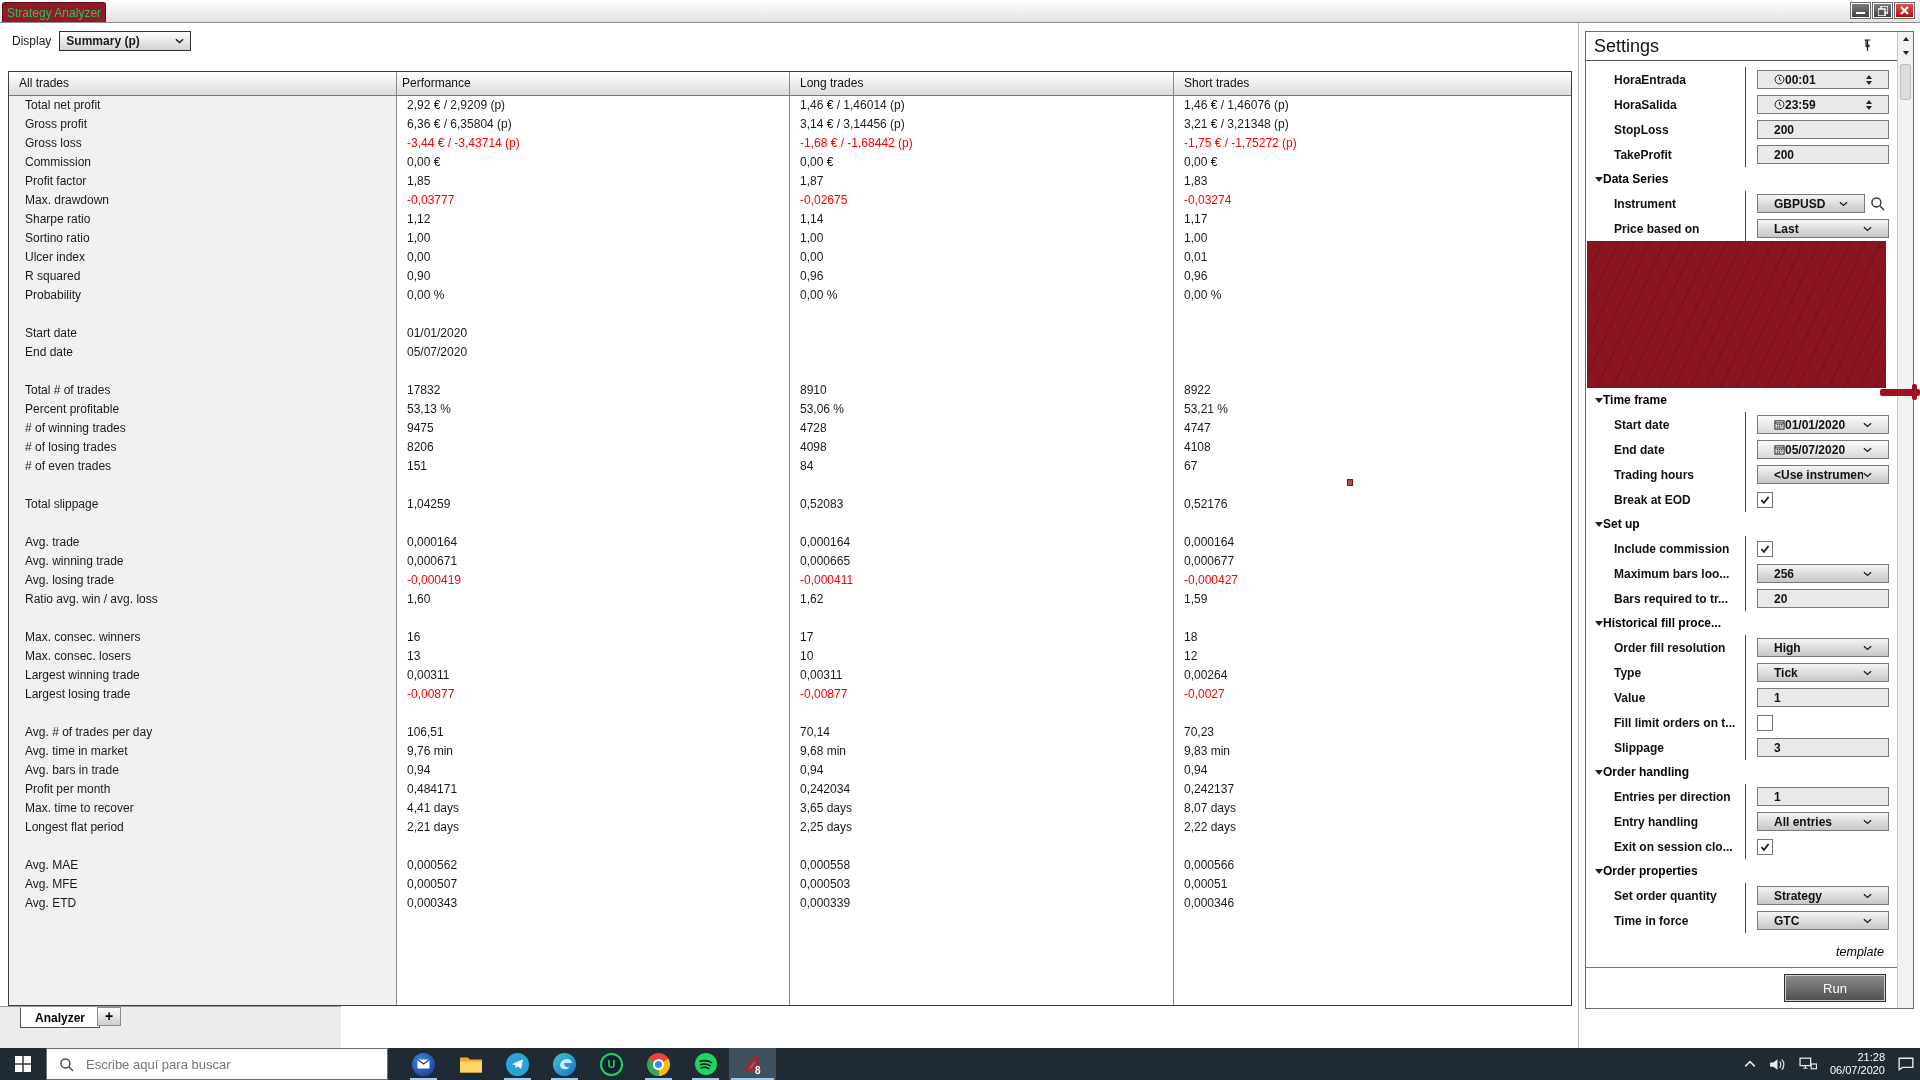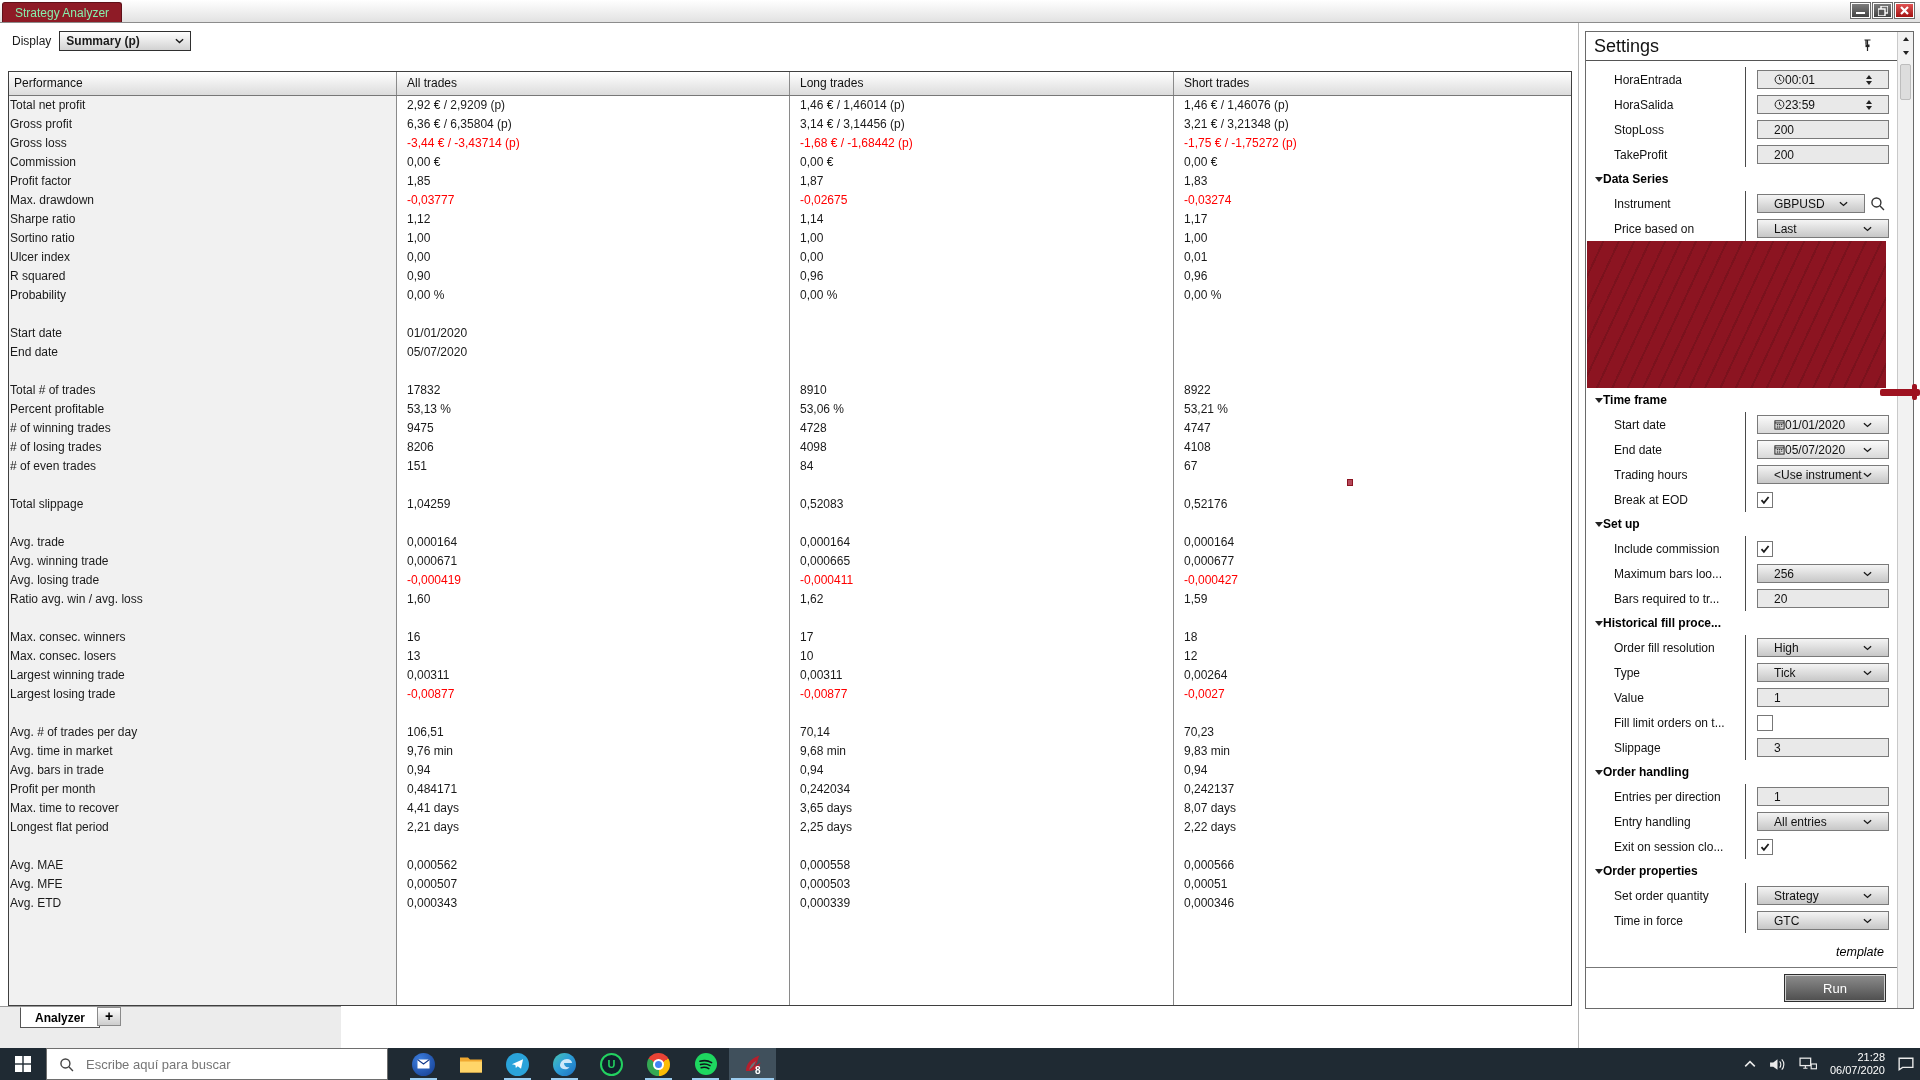--- a/index.html
+++ b/index.html
@@ -8,7 +8,7 @@
 
   
   .titlebar{position:absolute;top:0;left:0;right:0;height:22px;background:linear-gradient(#ffffff,#e2e2e2);border-bottom:1px solid #8c8c8c;}
-  .app-tab{position:absolute;left:2px;top:2px;height:20px;background:#8e1b26;color:#86efac;font-size:12px;line-height:20px;padding:0 12px;border:1px solid #5f1018;border-bottom:none;border-radius:3px 3px 0 0;box-sizing:border-box;}
+  .app-tab{position:absolute;left:2px;top:2px;height:20px;background:#8e1b26;color:#22c55e;font-size:12px;line-height:20px;padding:0 4px;border:1px solid #5f1018;border-bottom:none;border-radius:3px 3px 0 0;box-sizing:border-box;}
   .win-controls{position:absolute;right:6px;top:3px;display:flex;gap:3px;}
   .wbtn{width:19px;height:15px;border:1px solid #fdfdfd;outline:1px solid #6b6b6b;background:linear-gradient(#7d7d7d,#424242);display:flex;align-items:center;justify-content:center;box-sizing:border-box;cursor:pointer;}
   .wbtn.close{background:linear-gradient(#e05353,#a31212);}

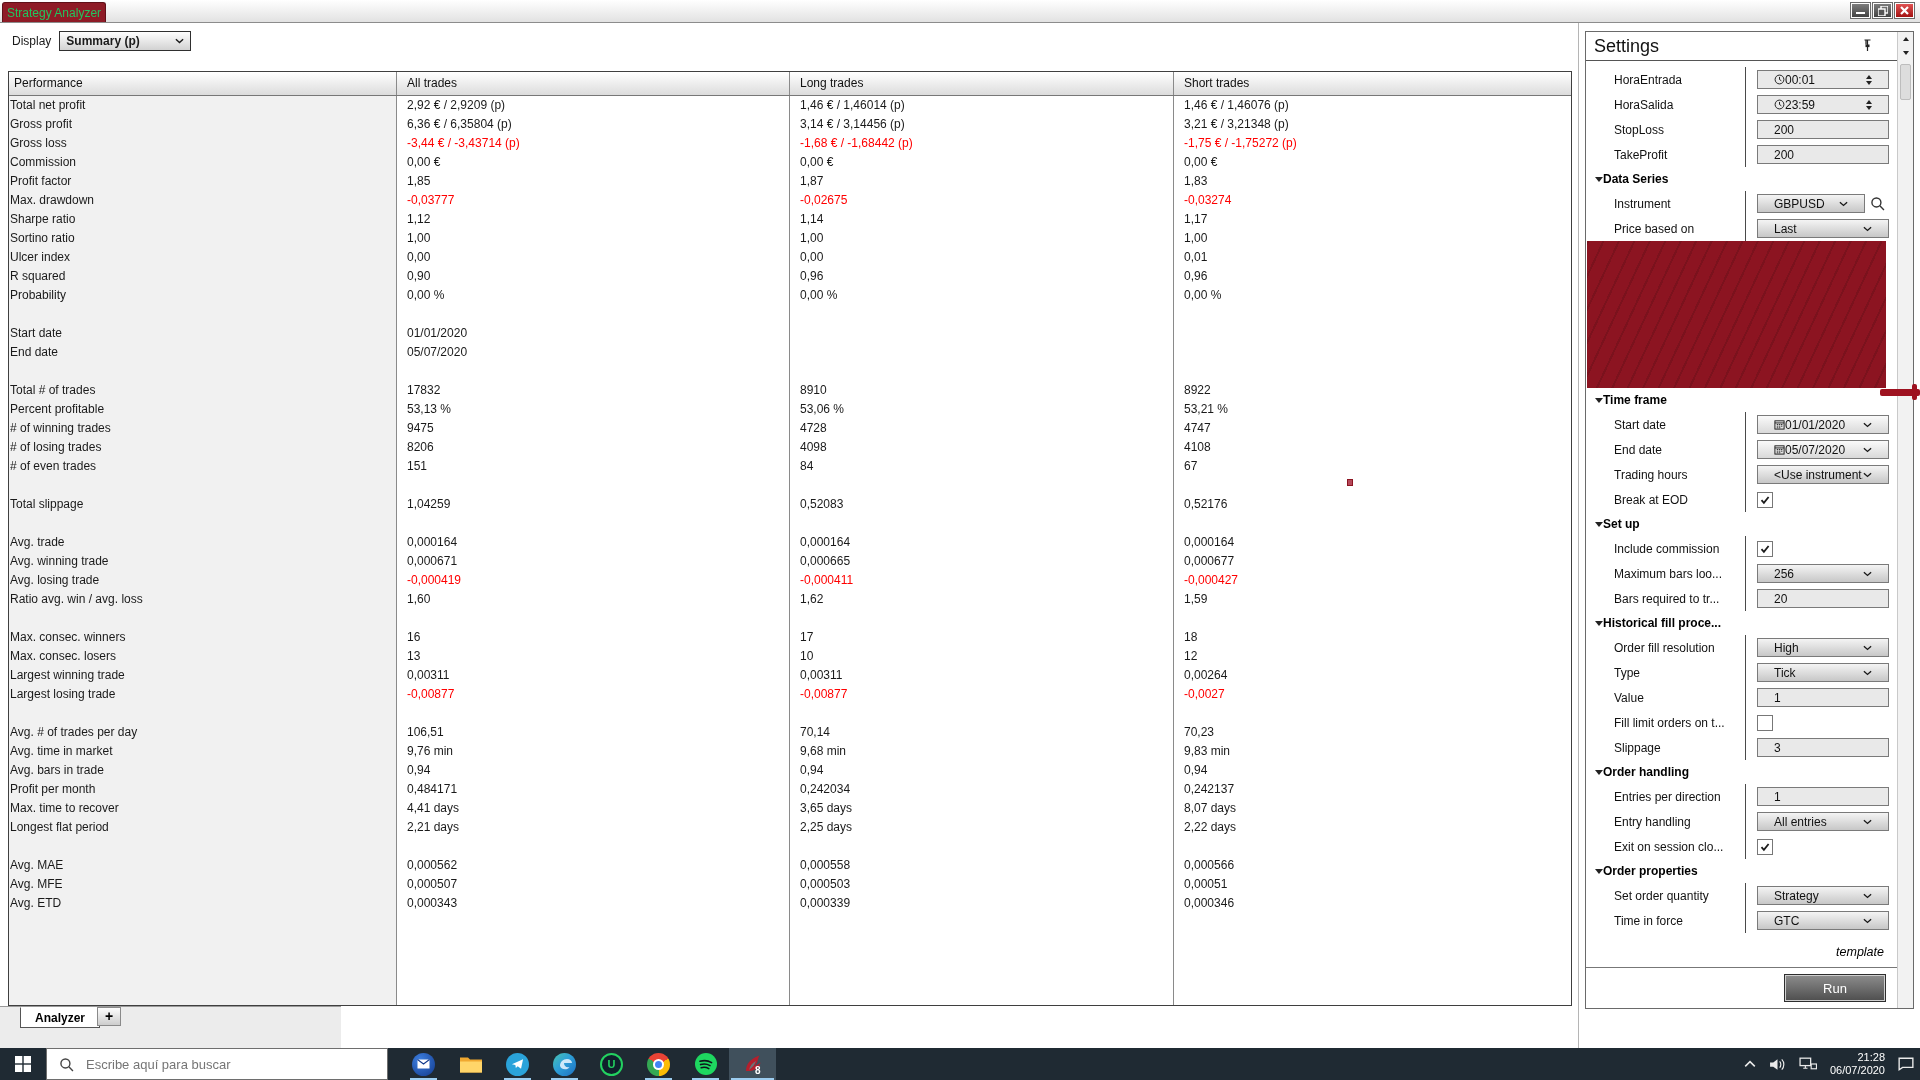--- a/index.html
+++ b/index.html
@@ -145,8 +145,8 @@
 
     <div class="perf-table">
       <div class="pt-head">
+        <div class="pt-hcell">All trades</div>
         <div class="pt-hcell lab">Performance</div>
-        <div class="pt-hcell">All trades</div>
         <div class="pt-hcell">Long trades</div>
         <div class="pt-hcell">Short trades</div>
       </div>

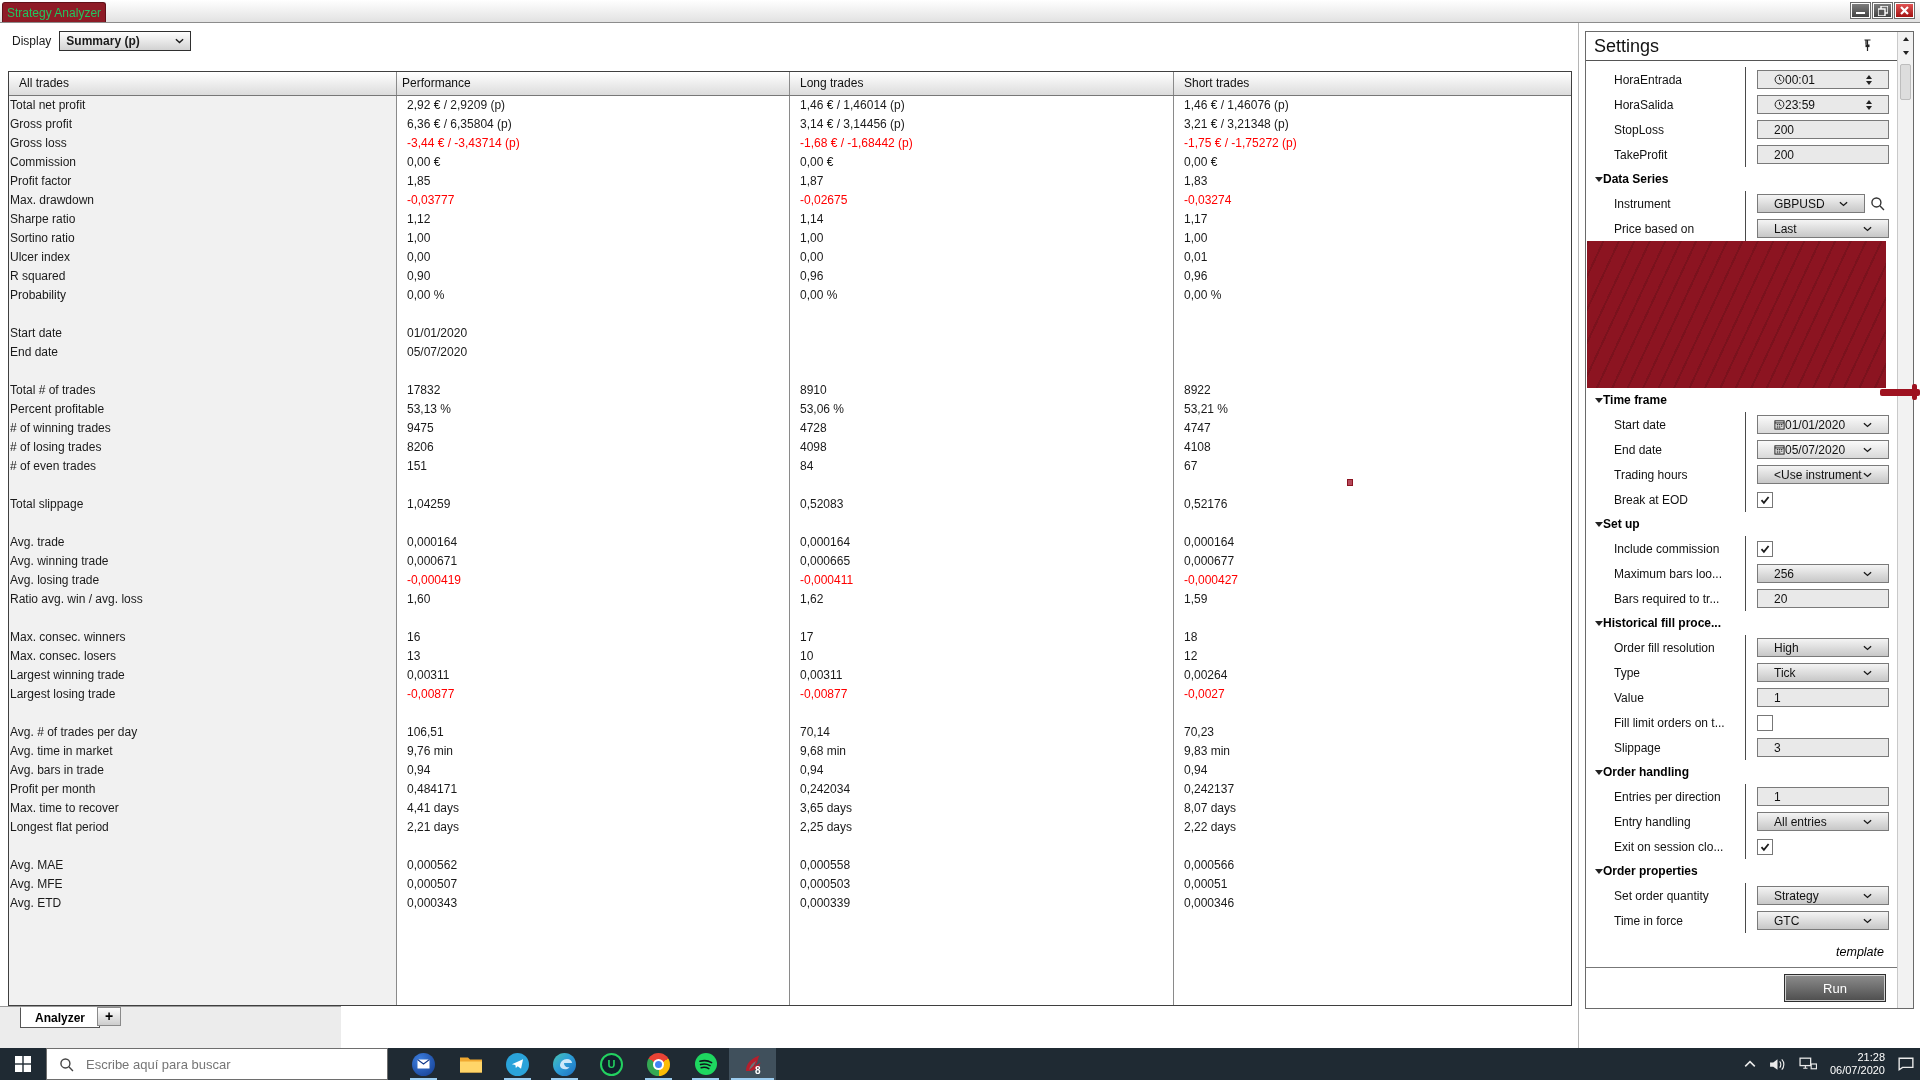--- a/index.html
+++ b/index.html
@@ -50,7 +50,7 @@
   .s-inner{margin-right:15px;display:flex;flex-direction:column;flex:1;min-height:0;}
   .s-title{height:28px;flex:none;border-bottom:1px solid #555;display:flex;align-items:center;padding:0 8px;font-size:18px;color:#111;}
   .pin{margin-left:auto;margin-right:18px;cursor:pointer;}
-  .s-sections{flex:none;padding-top:6px;display:flex;flex-direction:column;}
+  .s-sections{flex:none;padding-top:6px;display:flex;flex-direction:column;font-weight:bold;}
   .s-headrow{height:24px;display:flex;align-items:center;padding-left:9px;cursor:pointer;}
   .s-headrow b{font-size:12px;color:#000;}
   .tri-dn{width:0;height:0;border-left:4px solid transparent;border-right:4px solid transparent;border-top:5px solid #222;}

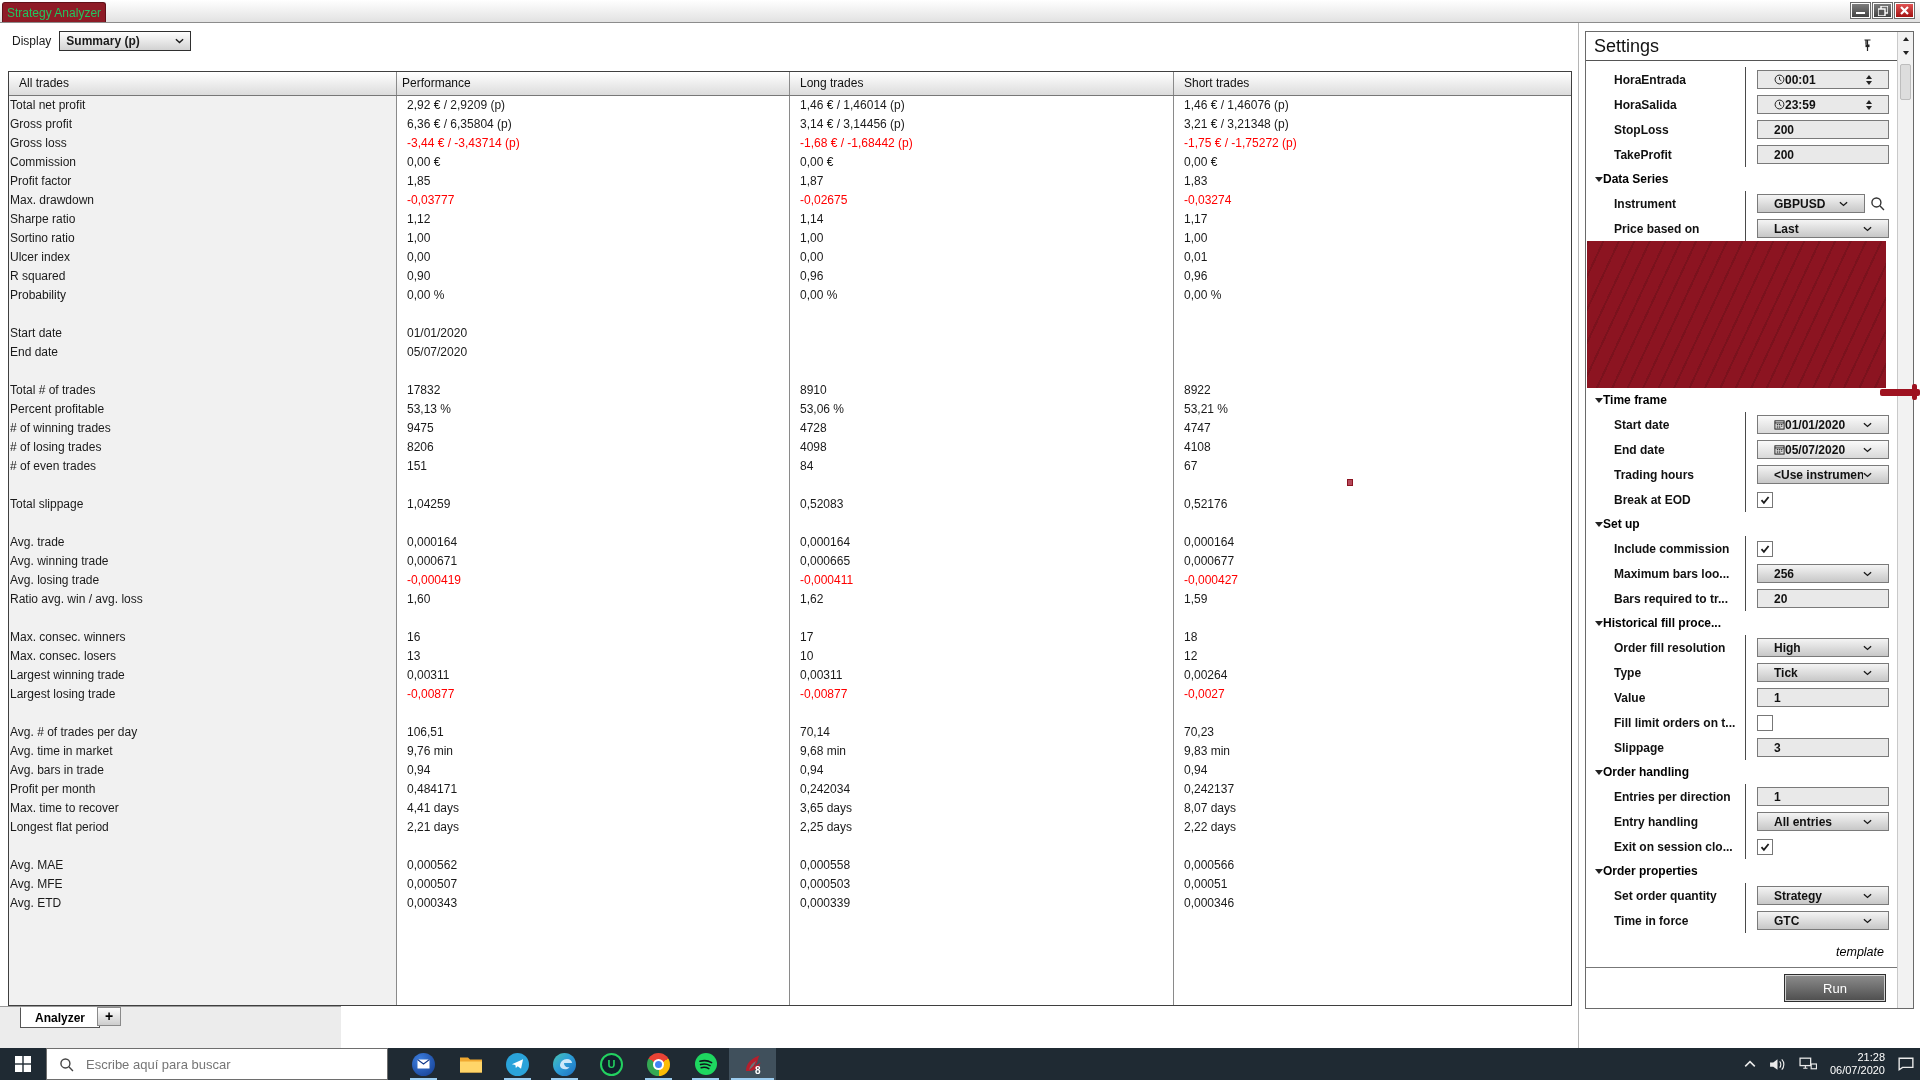--- a/index.html
+++ b/index.html
@@ -34,7 +34,7 @@
   .pt-row.filler{flex:1;height:auto;}
   .pt-cell{font-size:12px;color:#1a1a1a;padding:2px 0 0 10px;border-right:1px solid #8a8a8a;box-sizing:border-box;white-space:nowrap;overflow:hidden;}
   .pt-cell:last-child{border-right:none;}
-  .pt-cell.lab{background:#f1f1f1;padding-left:1px;}
+  .pt-cell.lab{background:#f1f1f1;padding-left:16px;}
   .pt-row.neg .pt-cell.val{color:#ff0000;}
 
   

